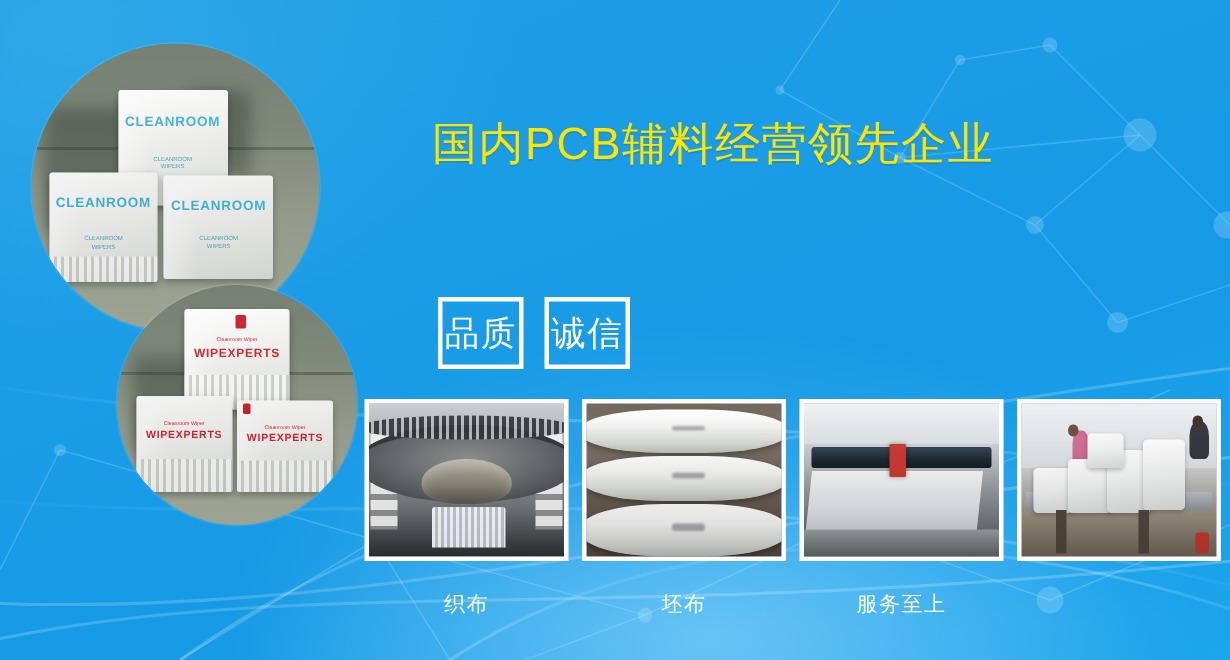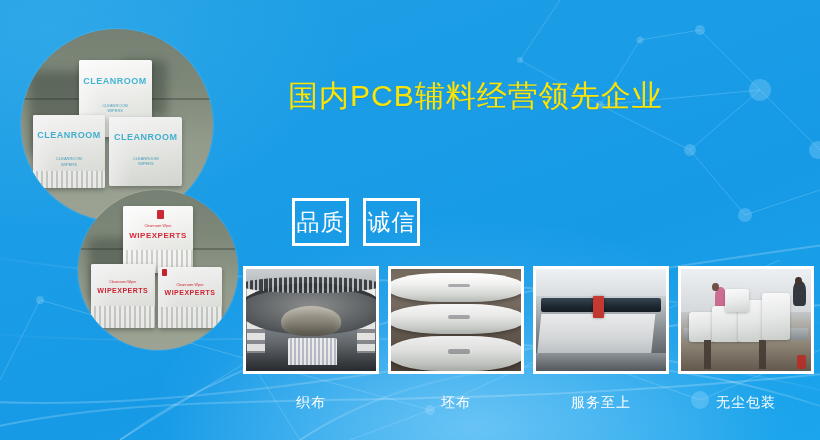--- a/index.html
+++ b/index.html
@@ -583,7 +583,6 @@
         <div class="worker" style="right:4%;bottom:2%;width:7%;height:14%;background:#c2372e;border-radius:2px;"></div>
         <div class="photo-tone"></div>
       </div>
-      <div class="thumb-cap">无尘包装</div>
     </div>
 
   </div>

